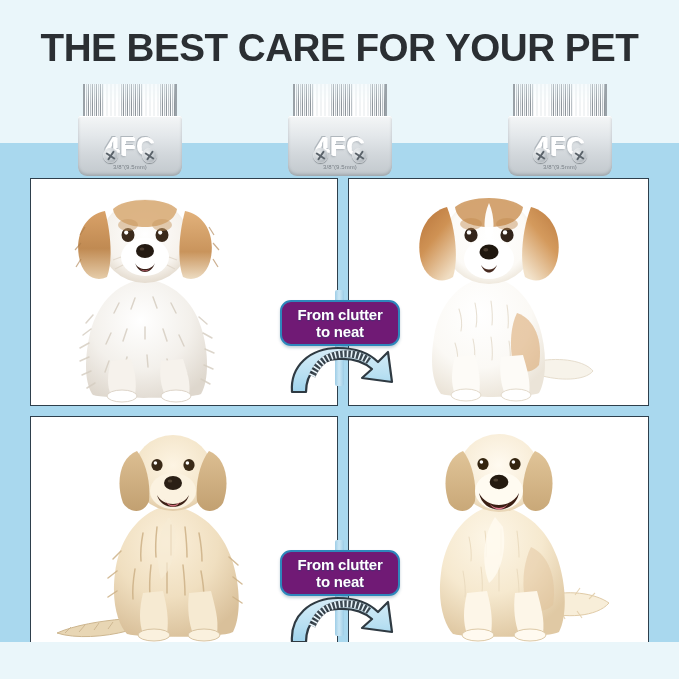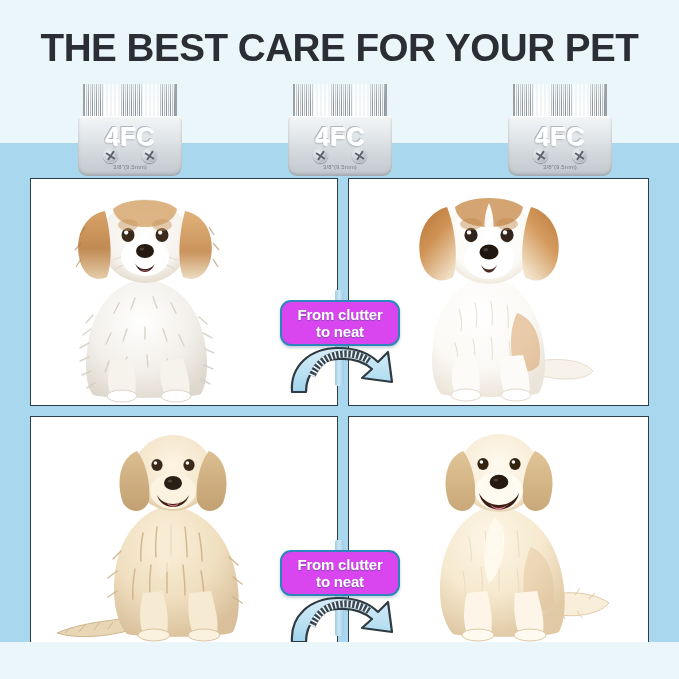--- a/index.html
+++ b/index.html
@@ -49,7 +49,7 @@
     box-shadow:inset 0 1px 0 #ffffff, inset 0 -2px 3px rgba(120,130,138,.45);
   }
   .blade .code{
-    position:absolute;left:0;top:38px;width:104px;text-align:center;
+    position:absolute;left:0;top:48px;width:104px;text-align:center;
     font-size:25px;font-weight:bold;letter-spacing:1px;
     color:#ffffff;
     text-shadow:-1px -1px 0 #b0b7bd, 1px 1px 0 #ffffff, 0 2px 2px rgba(130,140,148,.5);

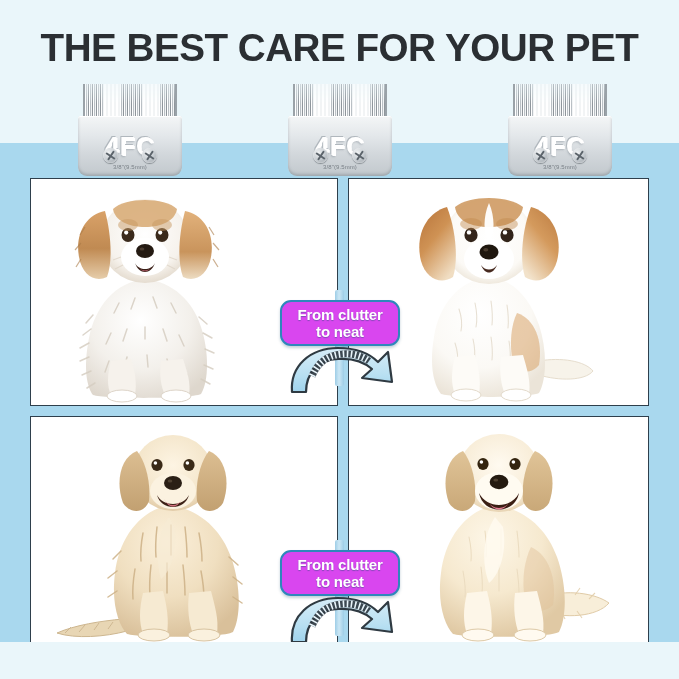--- a/index.html
+++ b/index.html
@@ -92,7 +92,7 @@
   }
   .badge{
     position:absolute;left:0;top:10px;width:120px;height:46px;
-    background:#d946ef;border:2px solid #2e87bb;border-radius:11px;
+    background:#701a75;border:2px solid #2e87bb;border-radius:11px;
     box-sizing:border-box;
     display:flex;align-items:center;justify-content:center;
     box-shadow:0 2px 3px rgba(40,90,120,.28);

